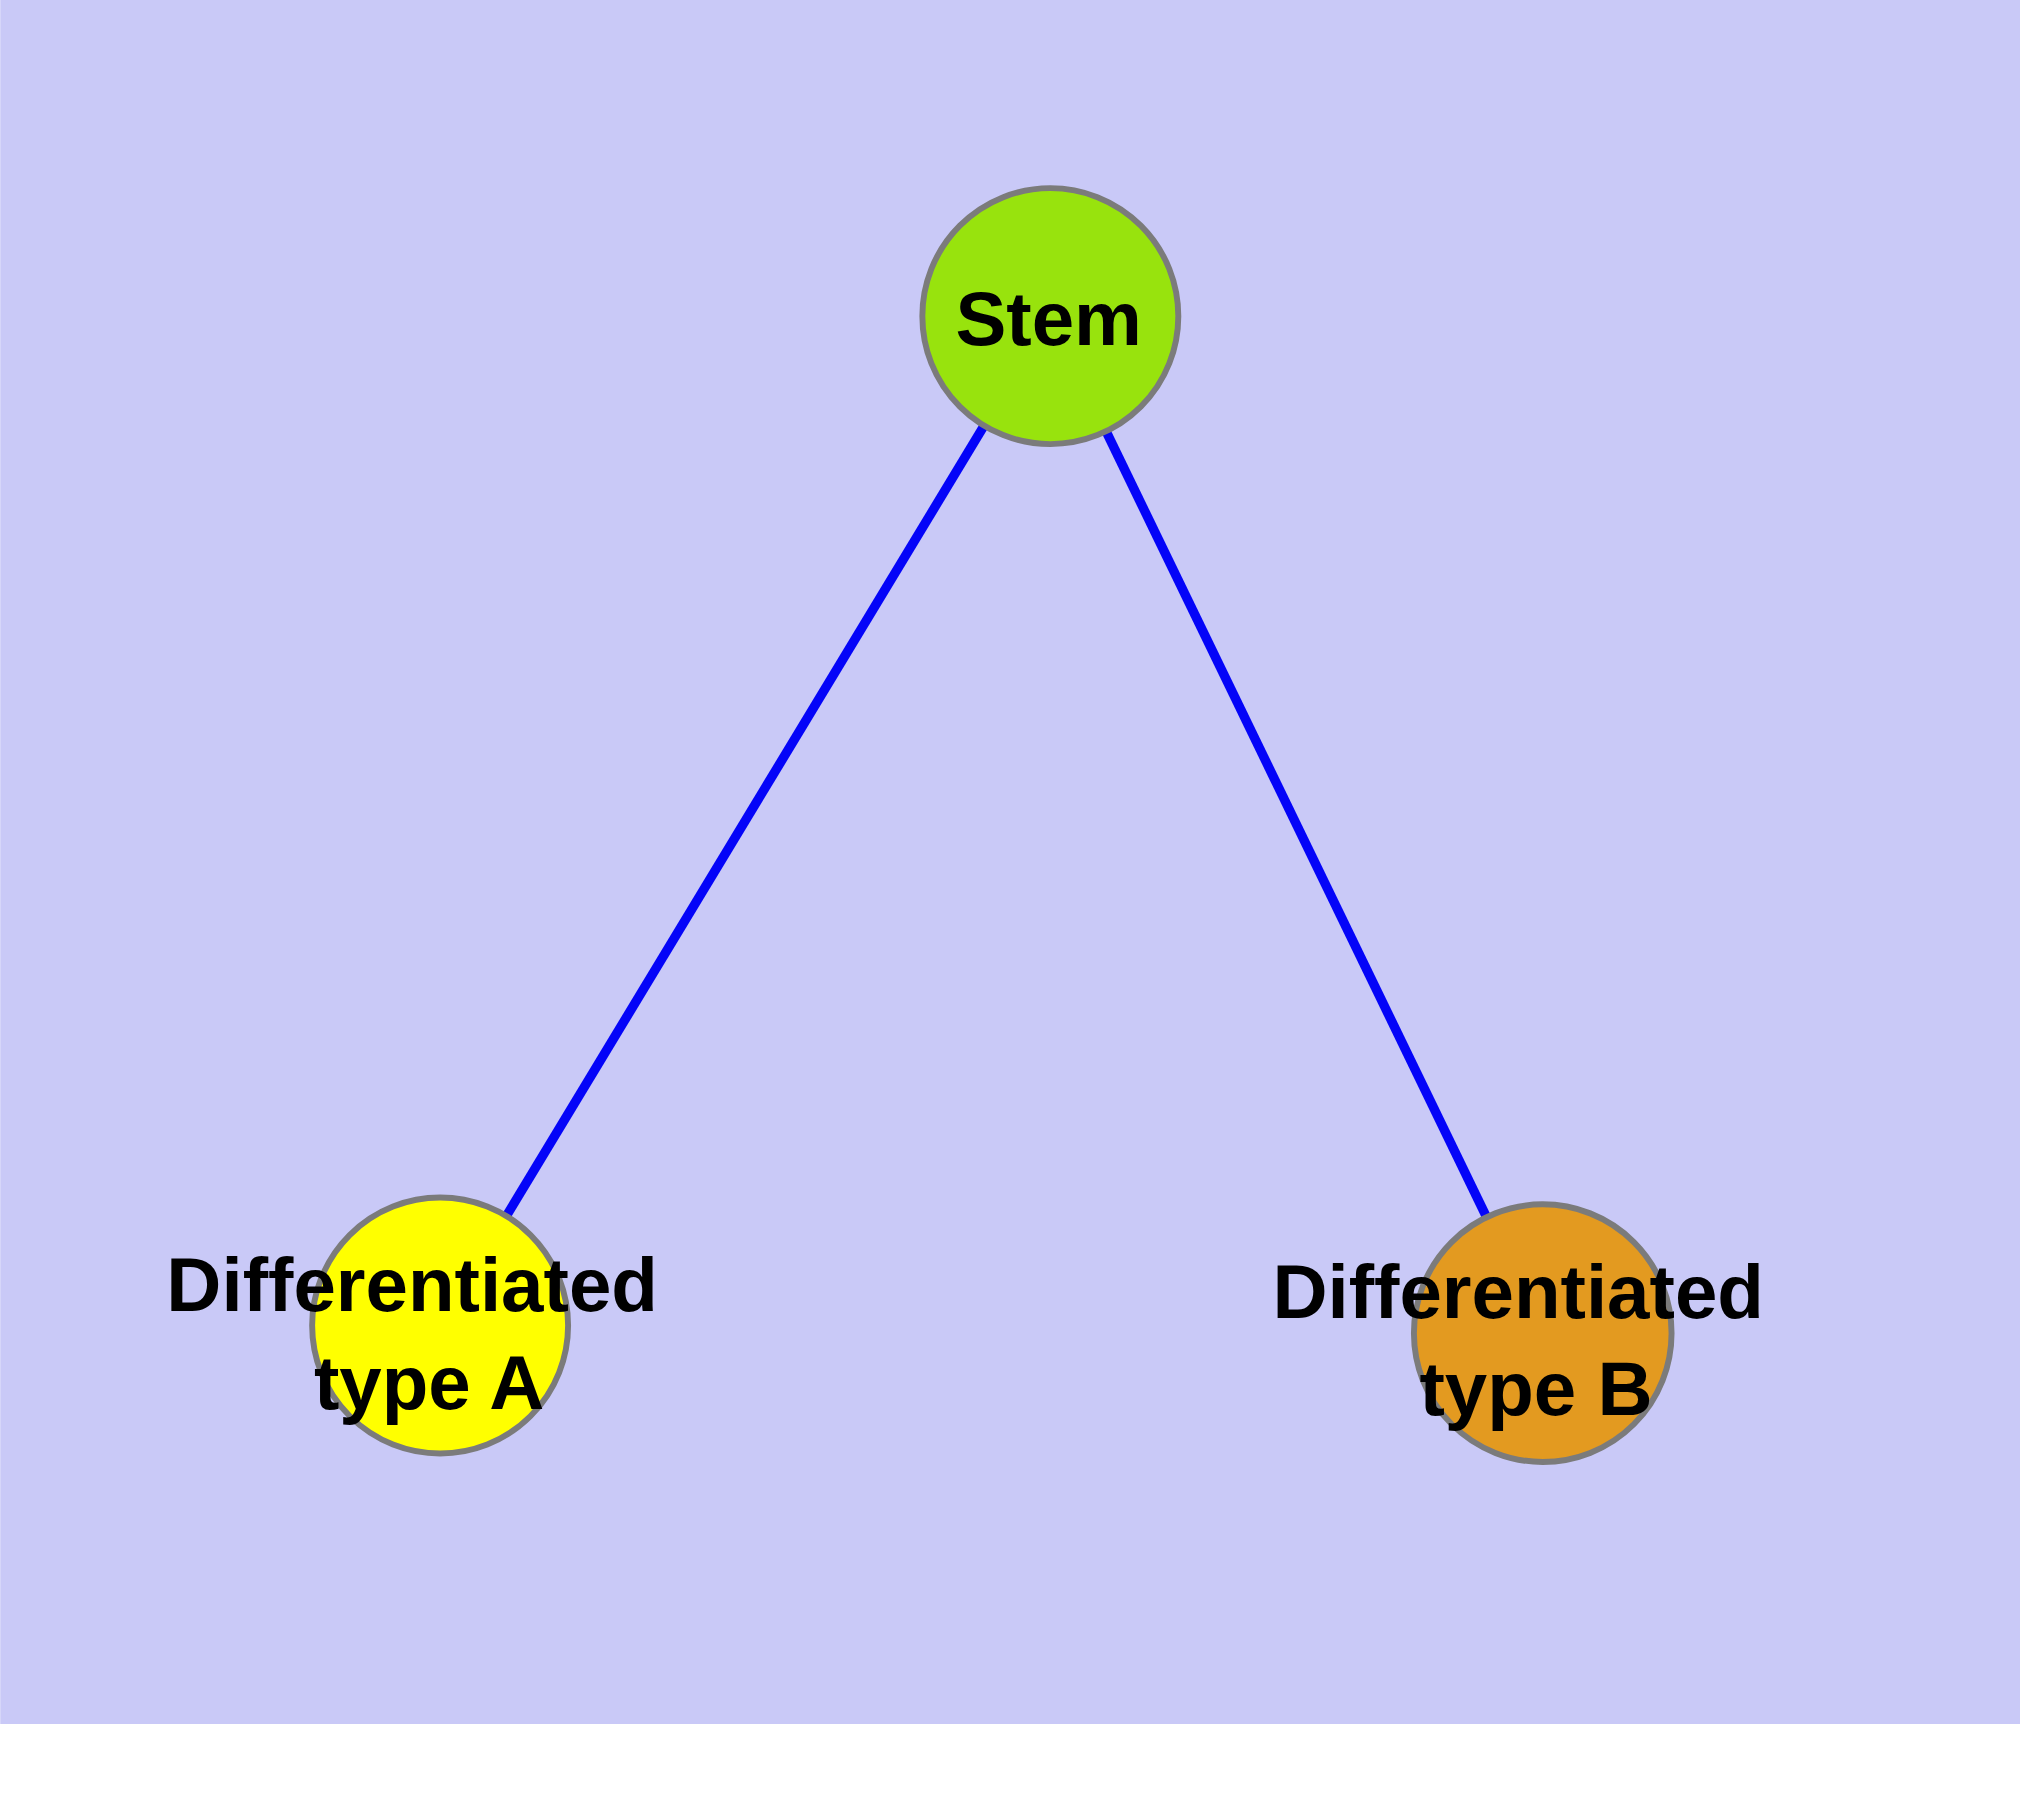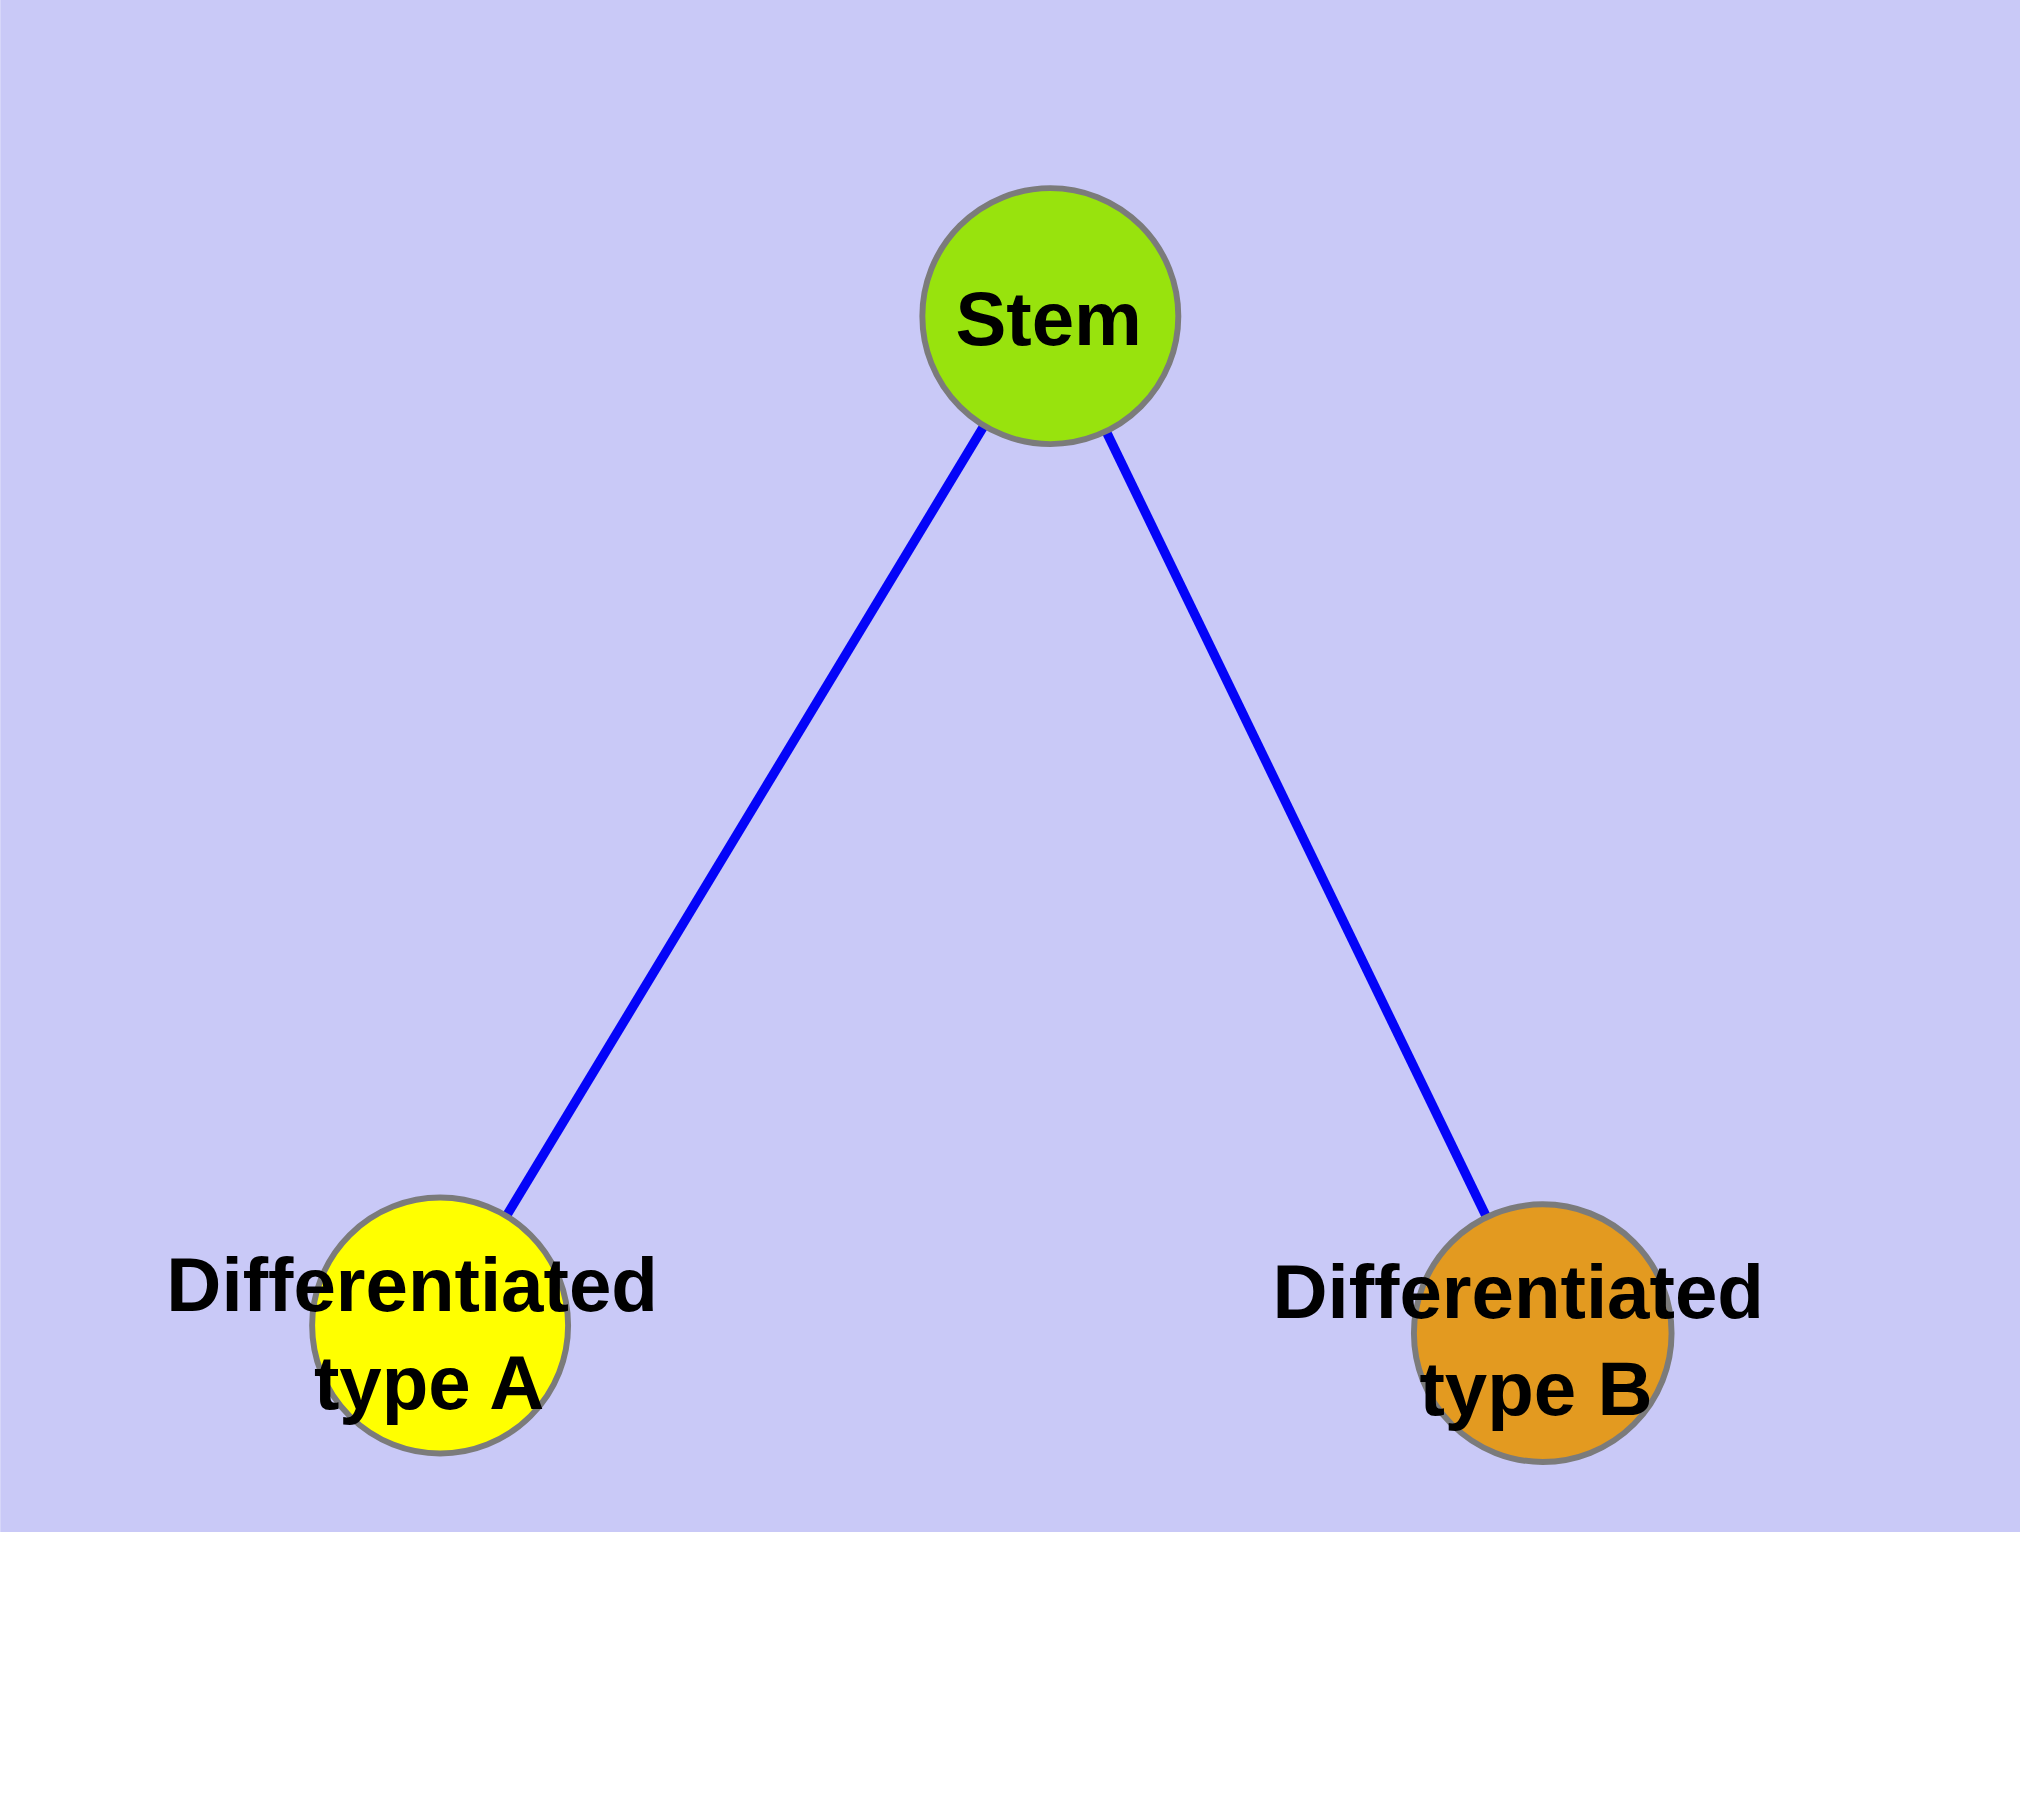--- a/index.html
+++ b/index.html
@@ -10,7 +10,7 @@
   .canvas {
     position: relative;
     width: 2021px;
-    height: 1532px;
+    height: 1724px;
     overflow: hidden;
   }
   svg.diagram {

